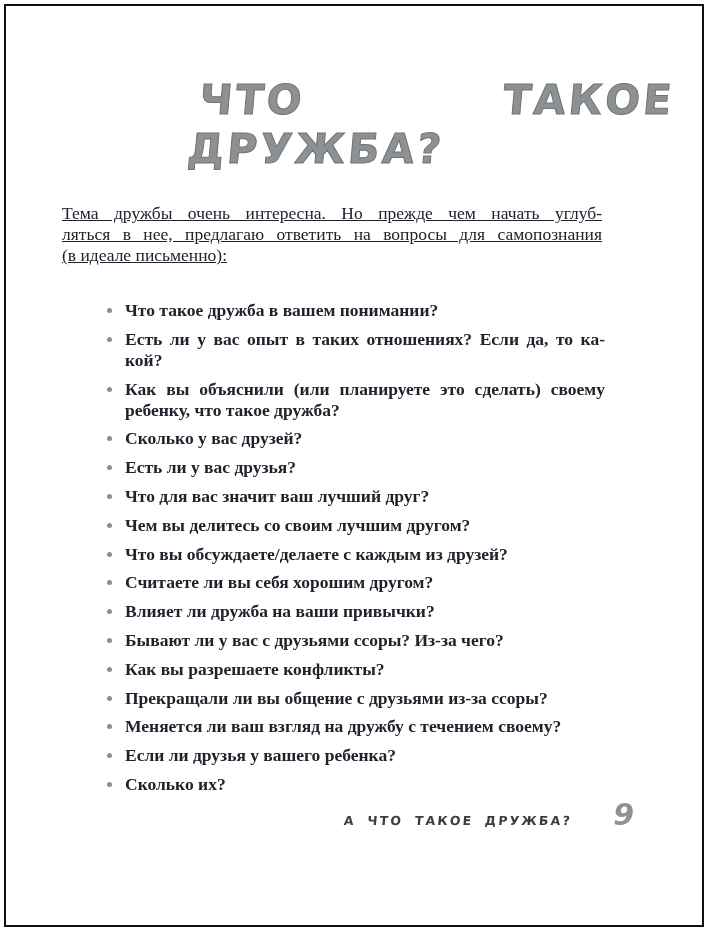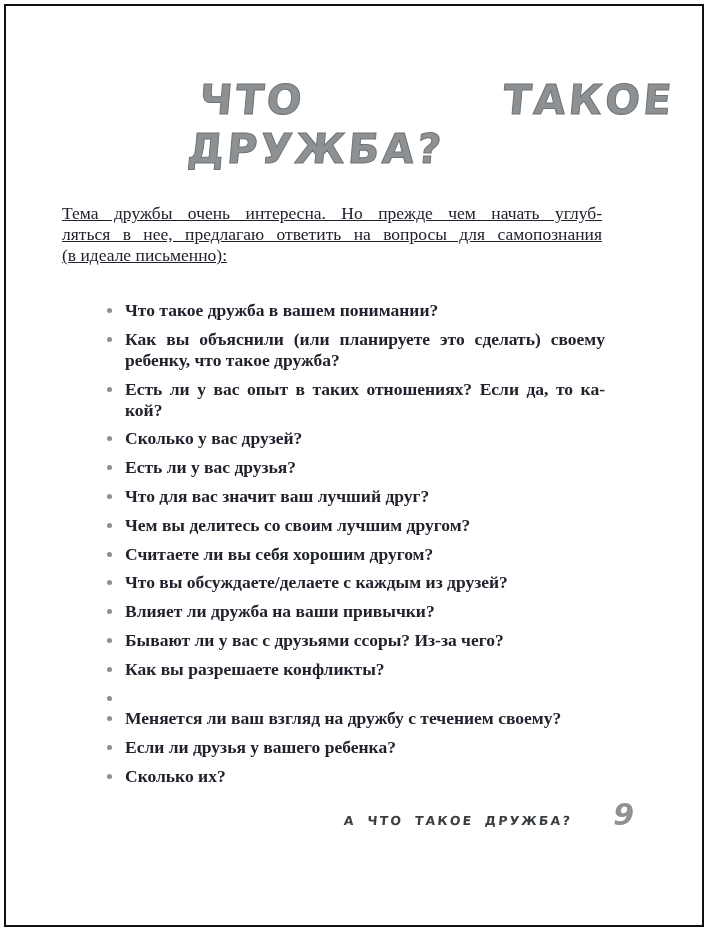--- a/index.html
+++ b/index.html
@@ -148,15 +148,15 @@
       <li class="q-item">
         <span class="bullet"></span>
         <div class="q-text">
+          <div class="jline">Есть ли у вас опыт в таких отношениях? Если да, то ка-</div>
+          <div>кой?</div>
+        </div>
+      </li>
+      <li class="q-item">
+        <span class="bullet"></span>
+        <div class="q-text">
           <div class="jline">Как вы объяснили (или планируете это сделать) своему</div>
           <div>ребенку, что такое дружба?</div>
-        </div>
-      </li>
-      <li class="q-item">
-        <span class="bullet"></span>
-        <div class="q-text">
-          <div class="jline">Есть ли у вас опыт в таких отношениях? Если да, то ка-</div>
-          <div>кой?</div>
         </div>
       </li>
       <li class="q-item">

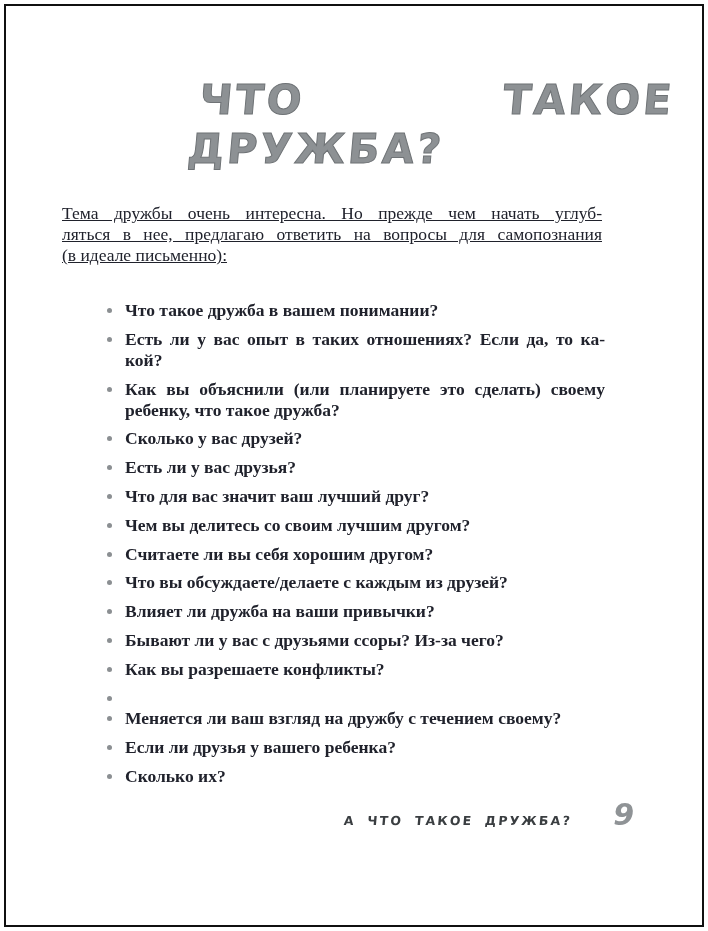--- a/index.html
+++ b/index.html
@@ -186,13 +186,13 @@
       <li class="q-item">
         <span class="bullet"></span>
         <div class="q-text">
+          <div>Что вы обсуждаете/делаете с каждым из друзей?</div>
+        </div>
+      </li>
+      <li class="q-item">
+        <span class="bullet"></span>
+        <div class="q-text">
           <div>Считаете ли вы себя хорошим другом?</div>
-        </div>
-      </li>
-      <li class="q-item">
-        <span class="bullet"></span>
-        <div class="q-text">
-          <div>Что вы обсуждаете/делаете с каждым из друзей?</div>
         </div>
       </li>
       <li class="q-item">

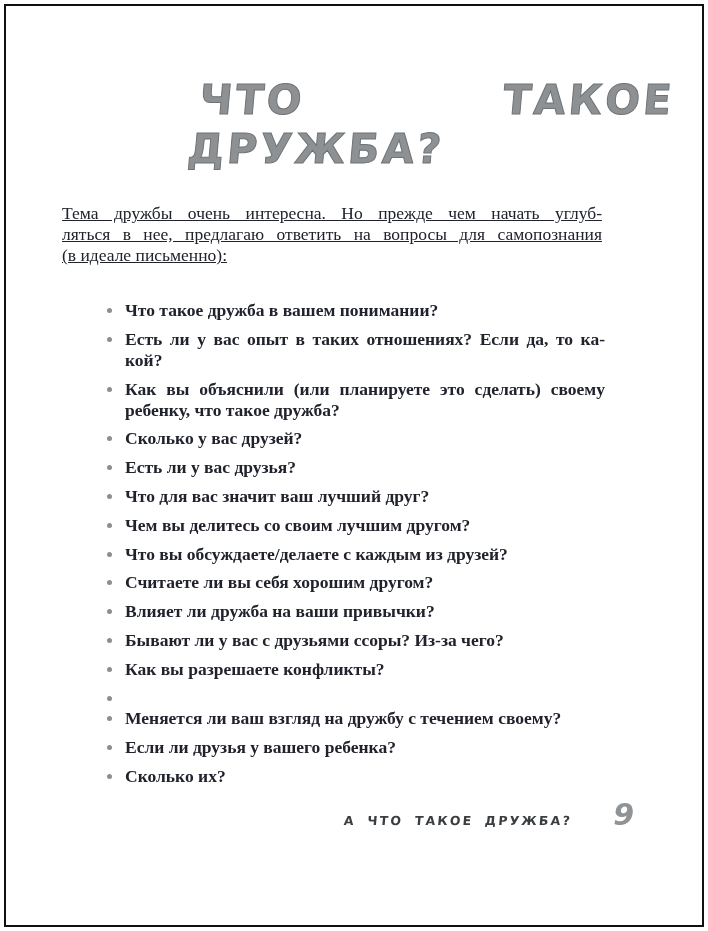--- a/index.html
+++ b/index.html
@@ -215,6 +215,9 @@
       </li>
       <li class="q-item">
         <span class="bullet"></span>
+        <div class="q-text">
+          <div>Прекращали ли вы общение с друзьями из-за ссоры?</div>
+        </div>
       </li>
       <li class="q-item">
         <span class="bullet"></span>

